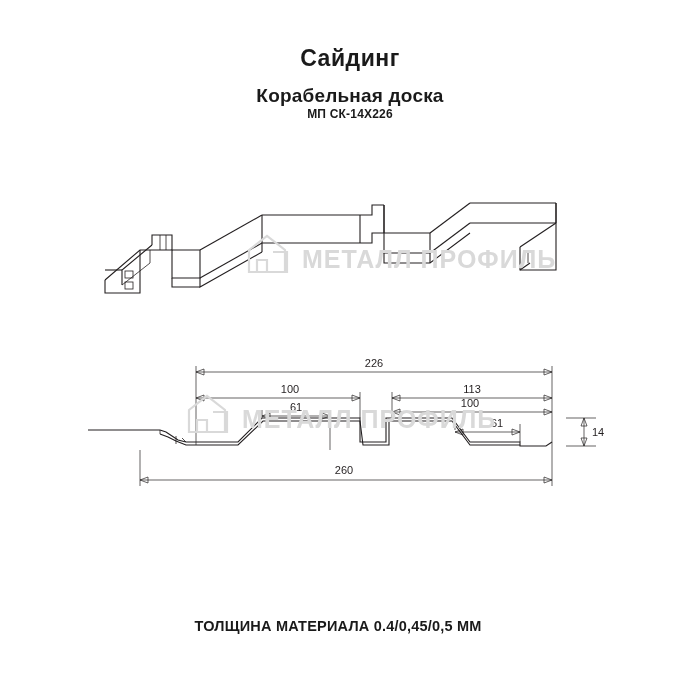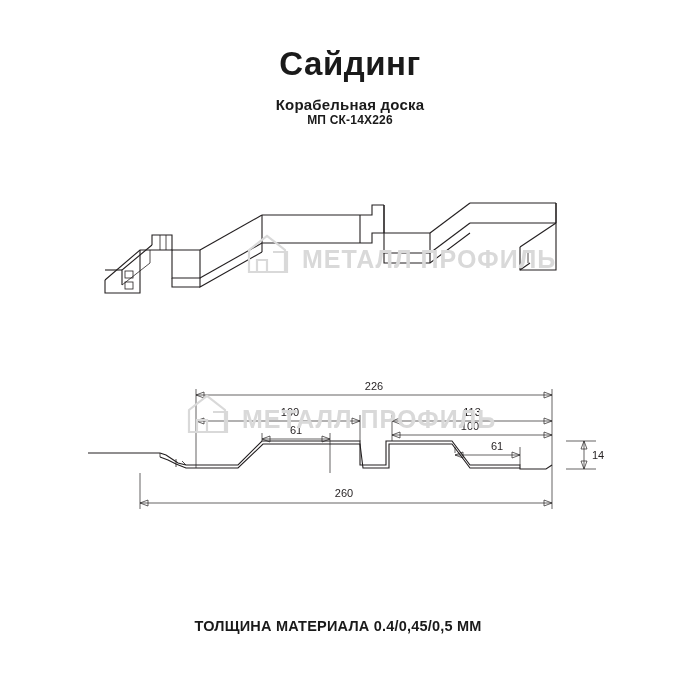--- a/index.html
+++ b/index.html
@@ -29,7 +29,7 @@
     text-align: center;
   }
   .title {
-    font-size: 33px;
+    font-size: 23px;
     font-weight: bold;
     letter-spacing: 0.5px;
     line-height: 1.1;

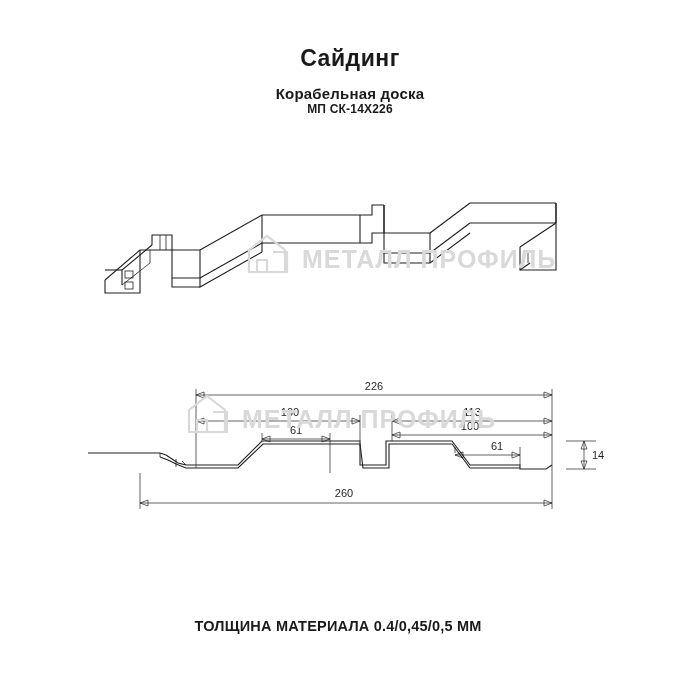--- a/index.html
+++ b/index.html
@@ -36,7 +36,7 @@
     margin: 0;
   }
   .subtitle {
-    font-size: 15px;
+    font-size: 19px;
     font-weight: bold;
     margin-top: 14px;
     letter-spacing: 0.2px;

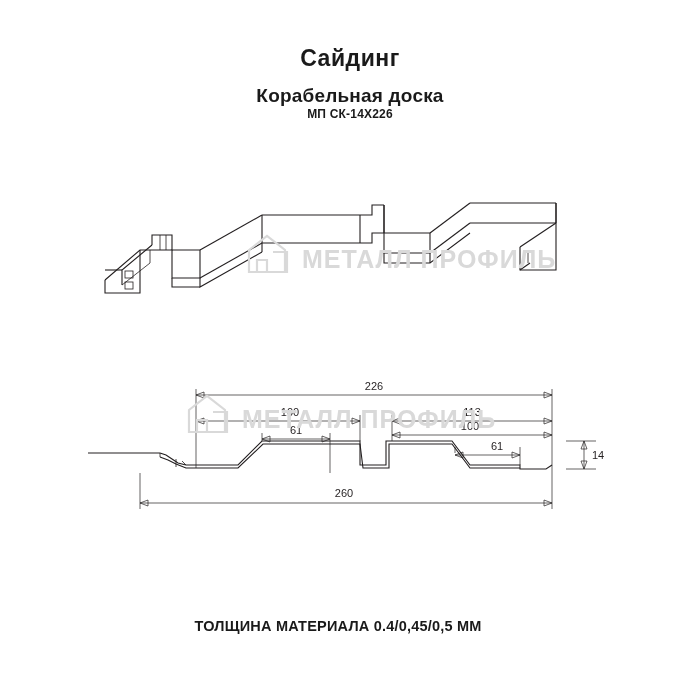--- a/index.html
+++ b/index.html
@@ -64,7 +64,7 @@
     left: 0;
   }
   .iso-area { top: 175px; width: 700px; height: 140px; }
-  .section-area { top: 343px; width: 661px; height: 250px; }
+  .section-area { top: 320px; width: 661px; height: 250px; }
   .wm-layer { top: 0; width: 700px; height: 591px; pointer-events: none; padding-left: 17px; }
 
   svg { display: block; }

